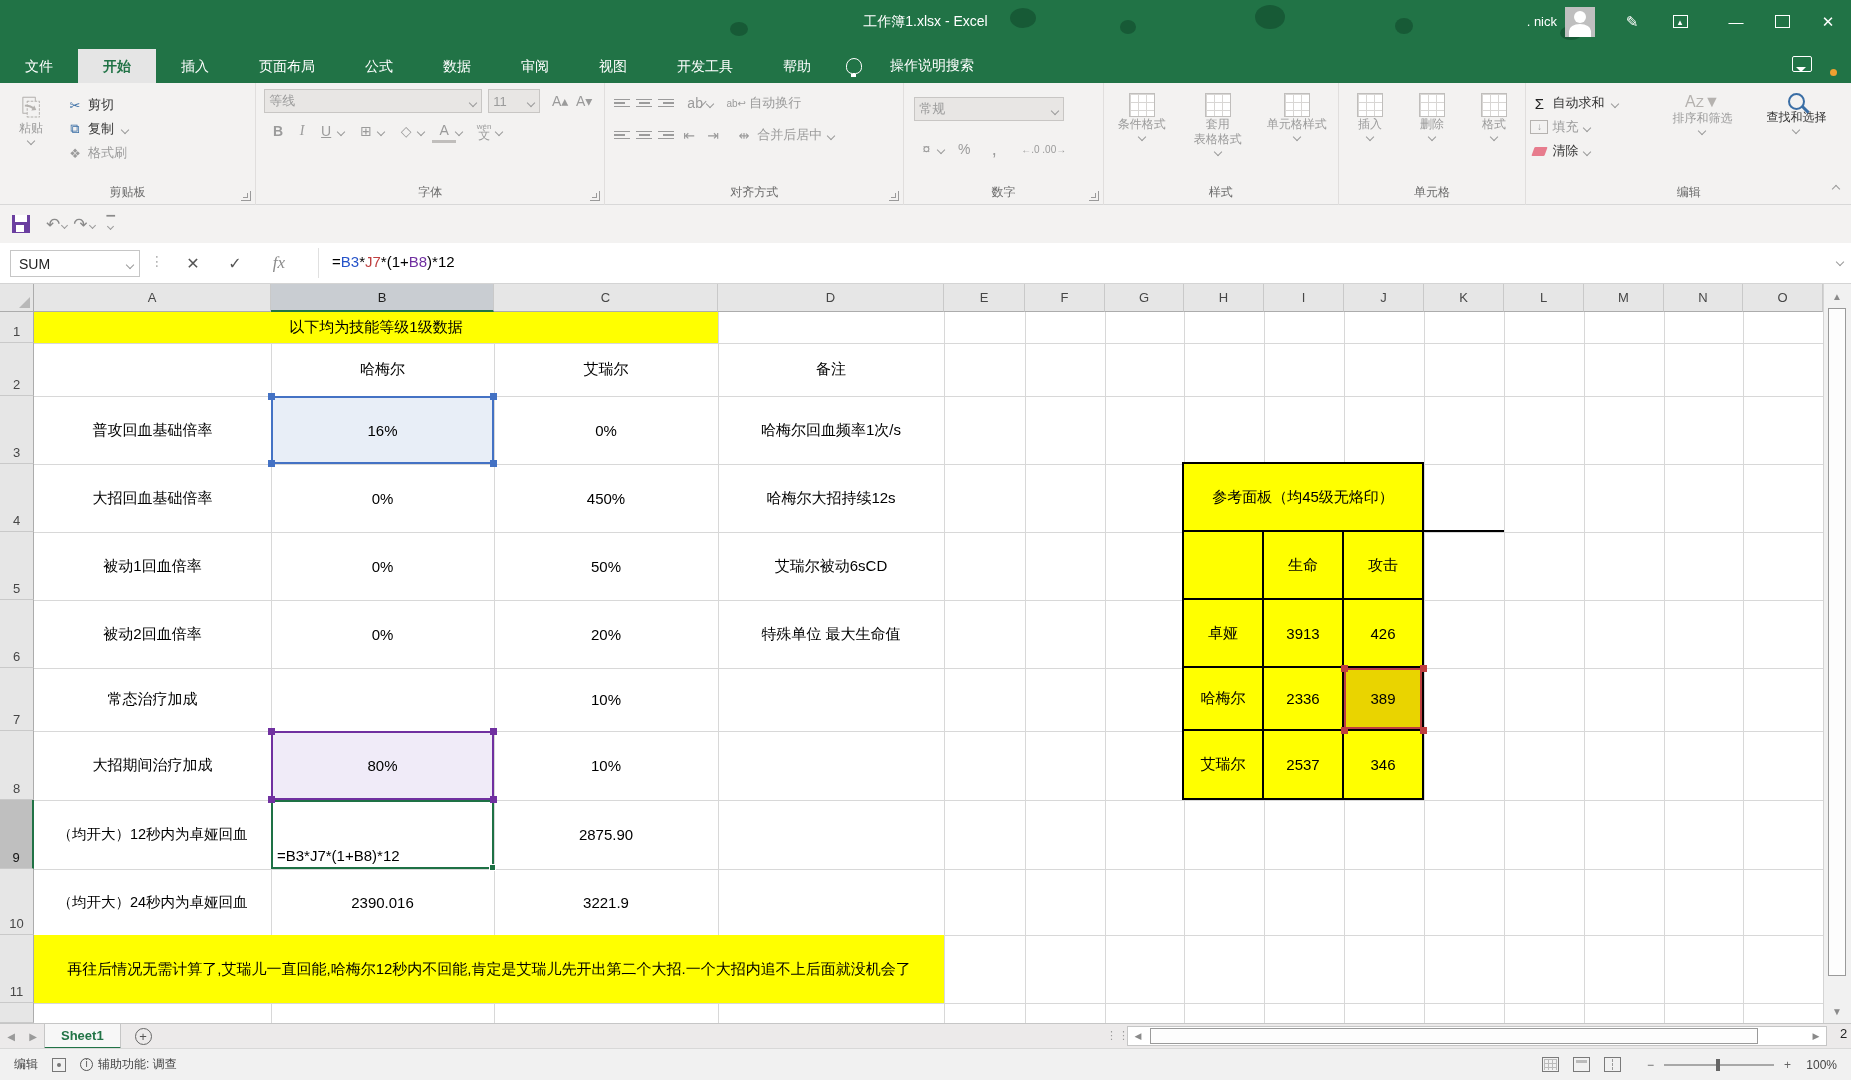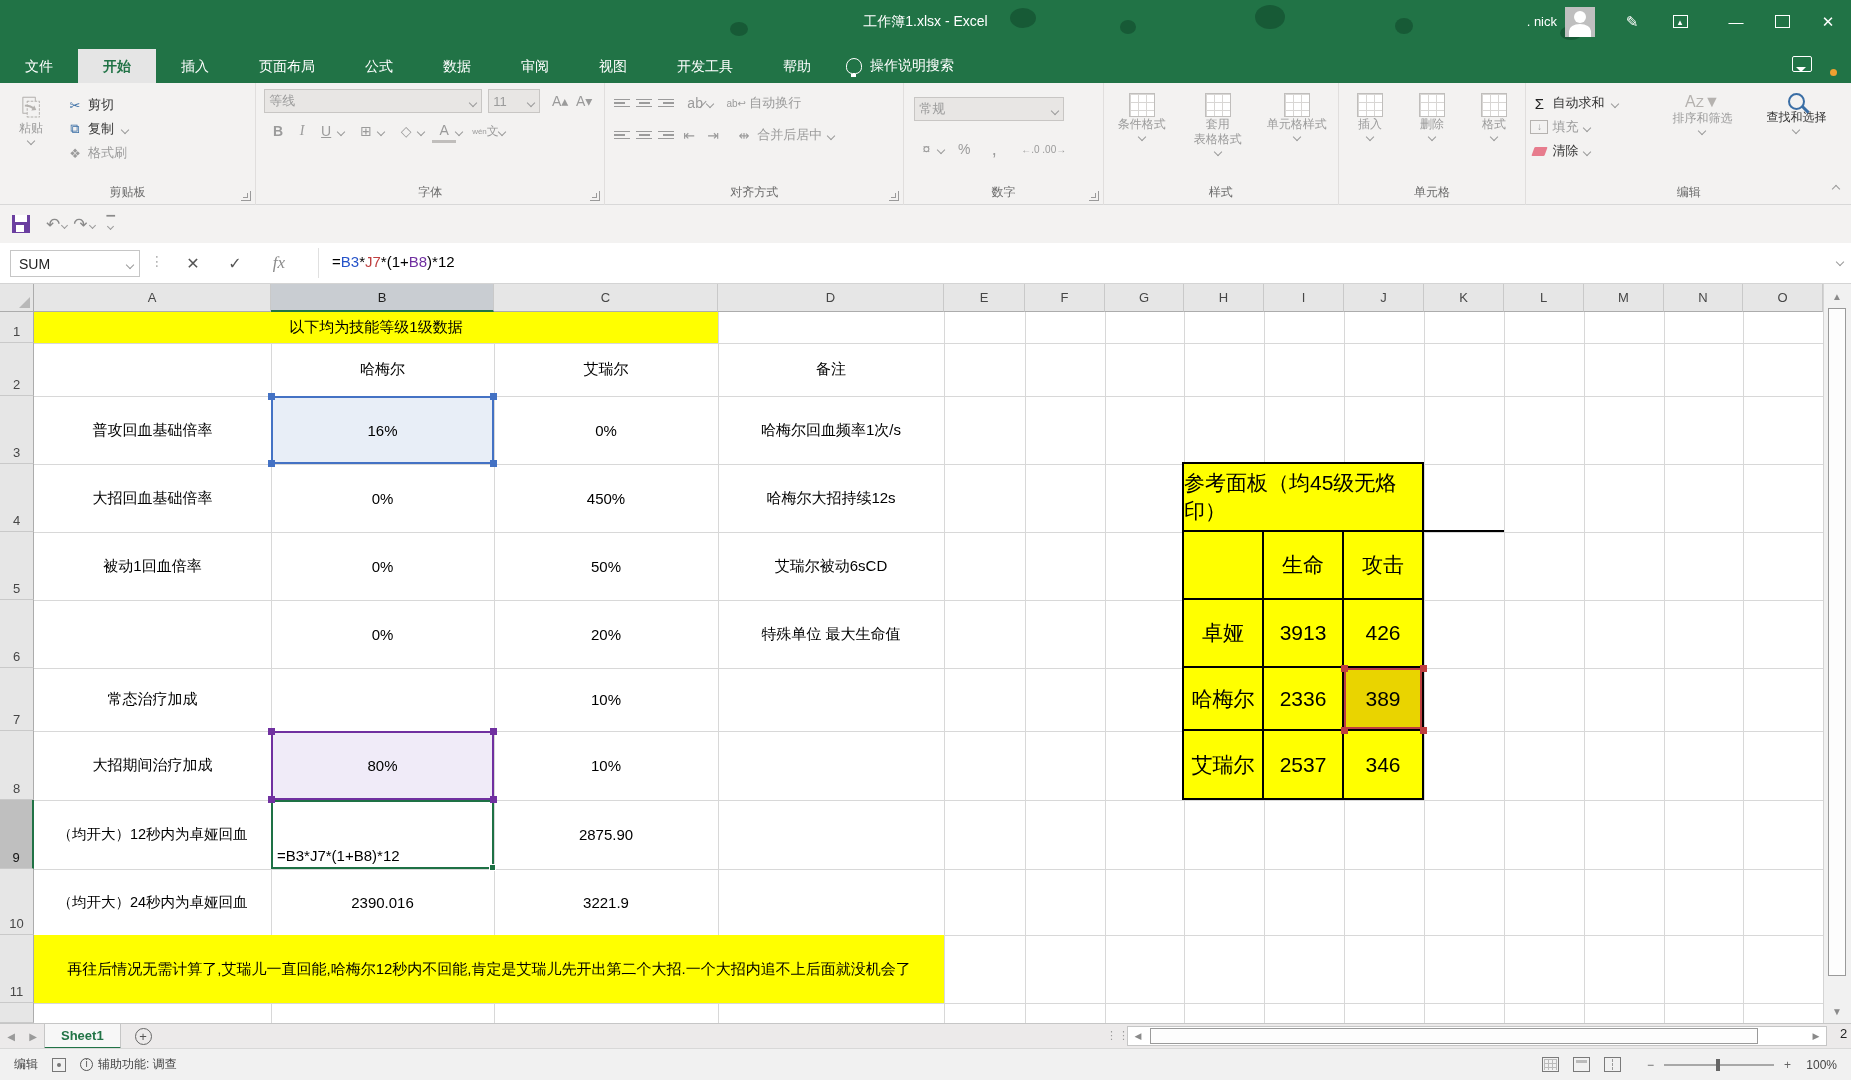--- a/index.html
+++ b/index.html
@@ -24,7 +24,7 @@
   #menurow { position:absolute; left:0; top:43px; width:1851px; height:40px; background:#217346; display:flex; align-items:flex-end; }
   .mtab { color:#fff; font-size:14px; padding:0 25px; height:34px; line-height:34px; }
   .mtab.active { background:#e5e5e5; color:#217346; font-weight:bold; }
-  #search-wrap { display:flex; align-items:center; color:#fff; font-size:14px; height:34px; margin-left:10px; }
+  #search-wrap { display:flex; align-items:center; color:#fff; font-size:14px; height:34px; margin-left:10px;gap:20px; }
   #bulb { width:16px; height:16px; border:1.5px solid #fff; border-radius:50% 50% 40% 40%; position:relative; margin-right:8px; }
   #bulb::after { content:""; position:absolute; left:4px; bottom:-4px; width:5px; height:3px; background:#fff; }
   #menurow-right { position:absolute; right:14px; top:8px; display:flex; align-items:center; }

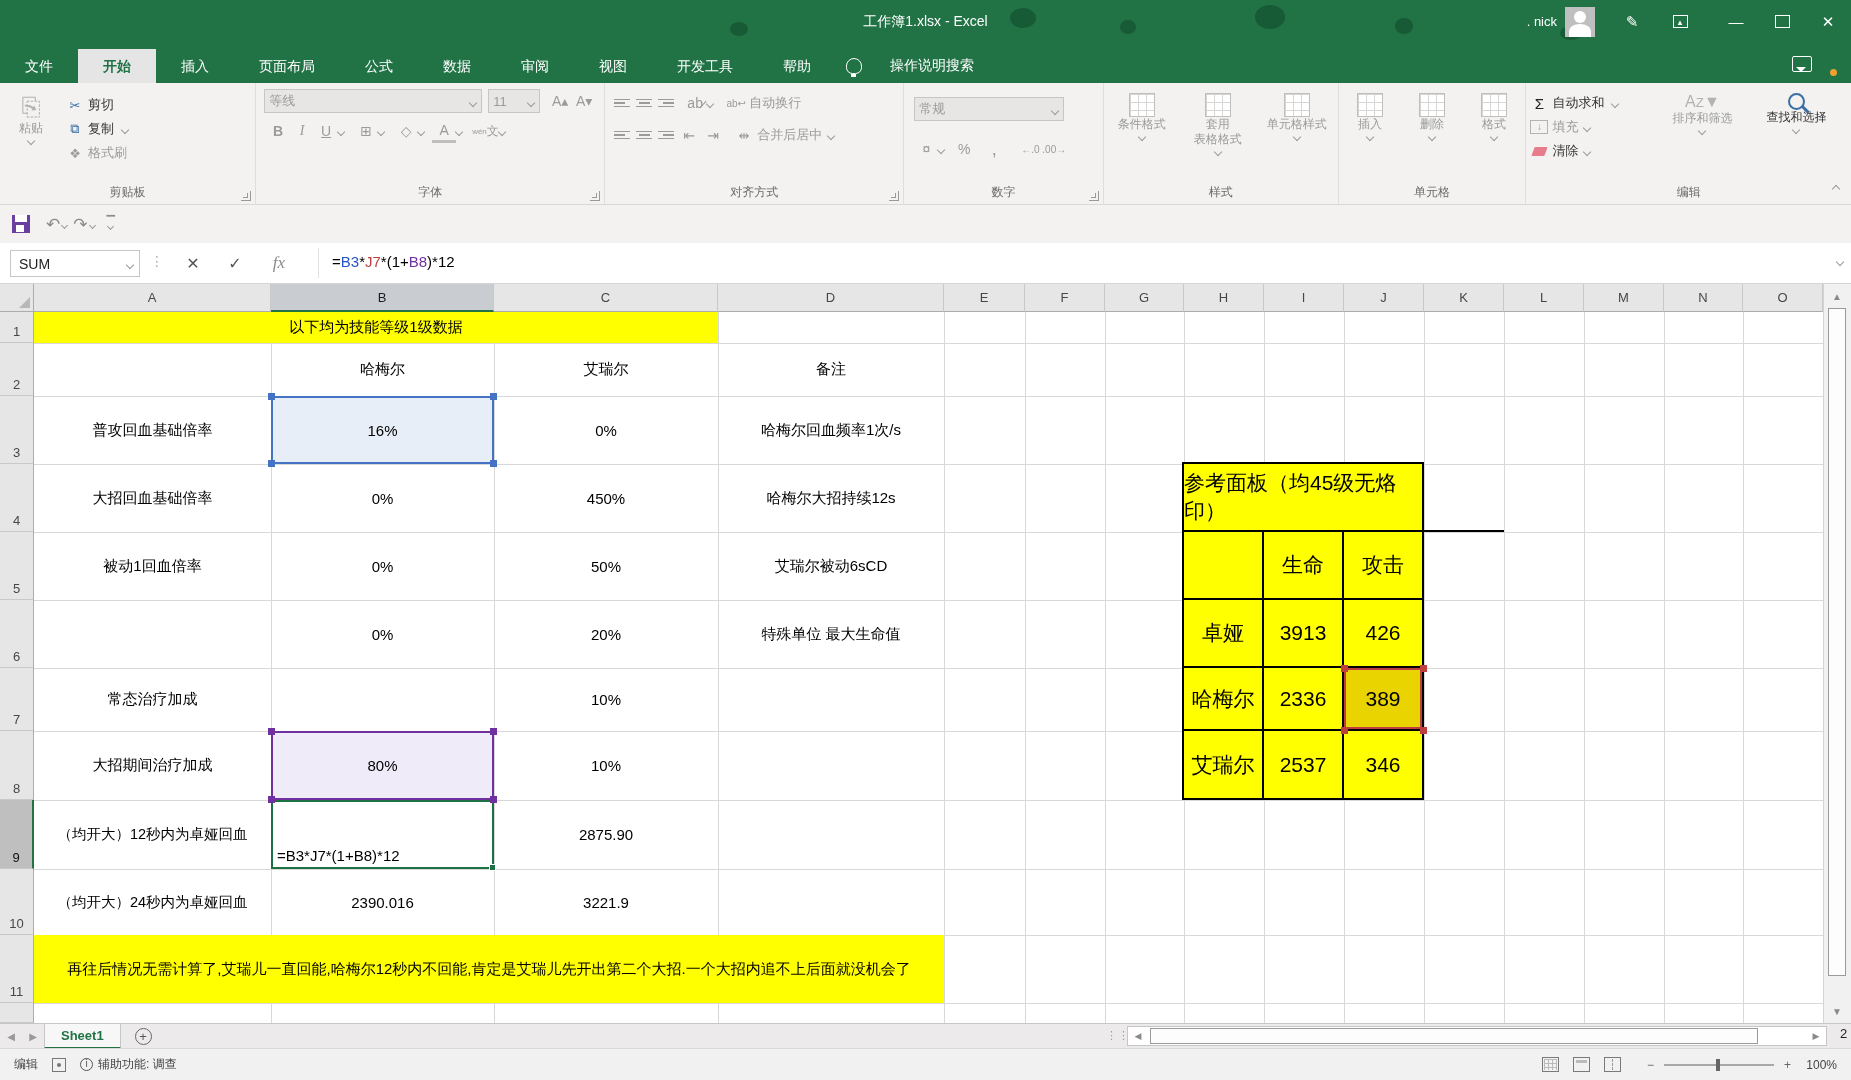--- a/index.html
+++ b/index.html
@@ -239,7 +239,7 @@
           <span class="chv"></span>
         <span class="fmtbtn" style="margin-left:8px;border-bottom:3px solid #c0bebc;">A</span>
           <span class="chv"></span>
-        <span class="fmtbtn" style="margin-left:10px;font-size:12px;flex-direction:row;line-height:9px;">
+        <span class="fmtbtn" style="margin-left:10px;font-size:12px;flex-direction:column;line-height:9px;">
             <span style="font-size:8px;">wén</span>
             <span>文</span>
           </span>

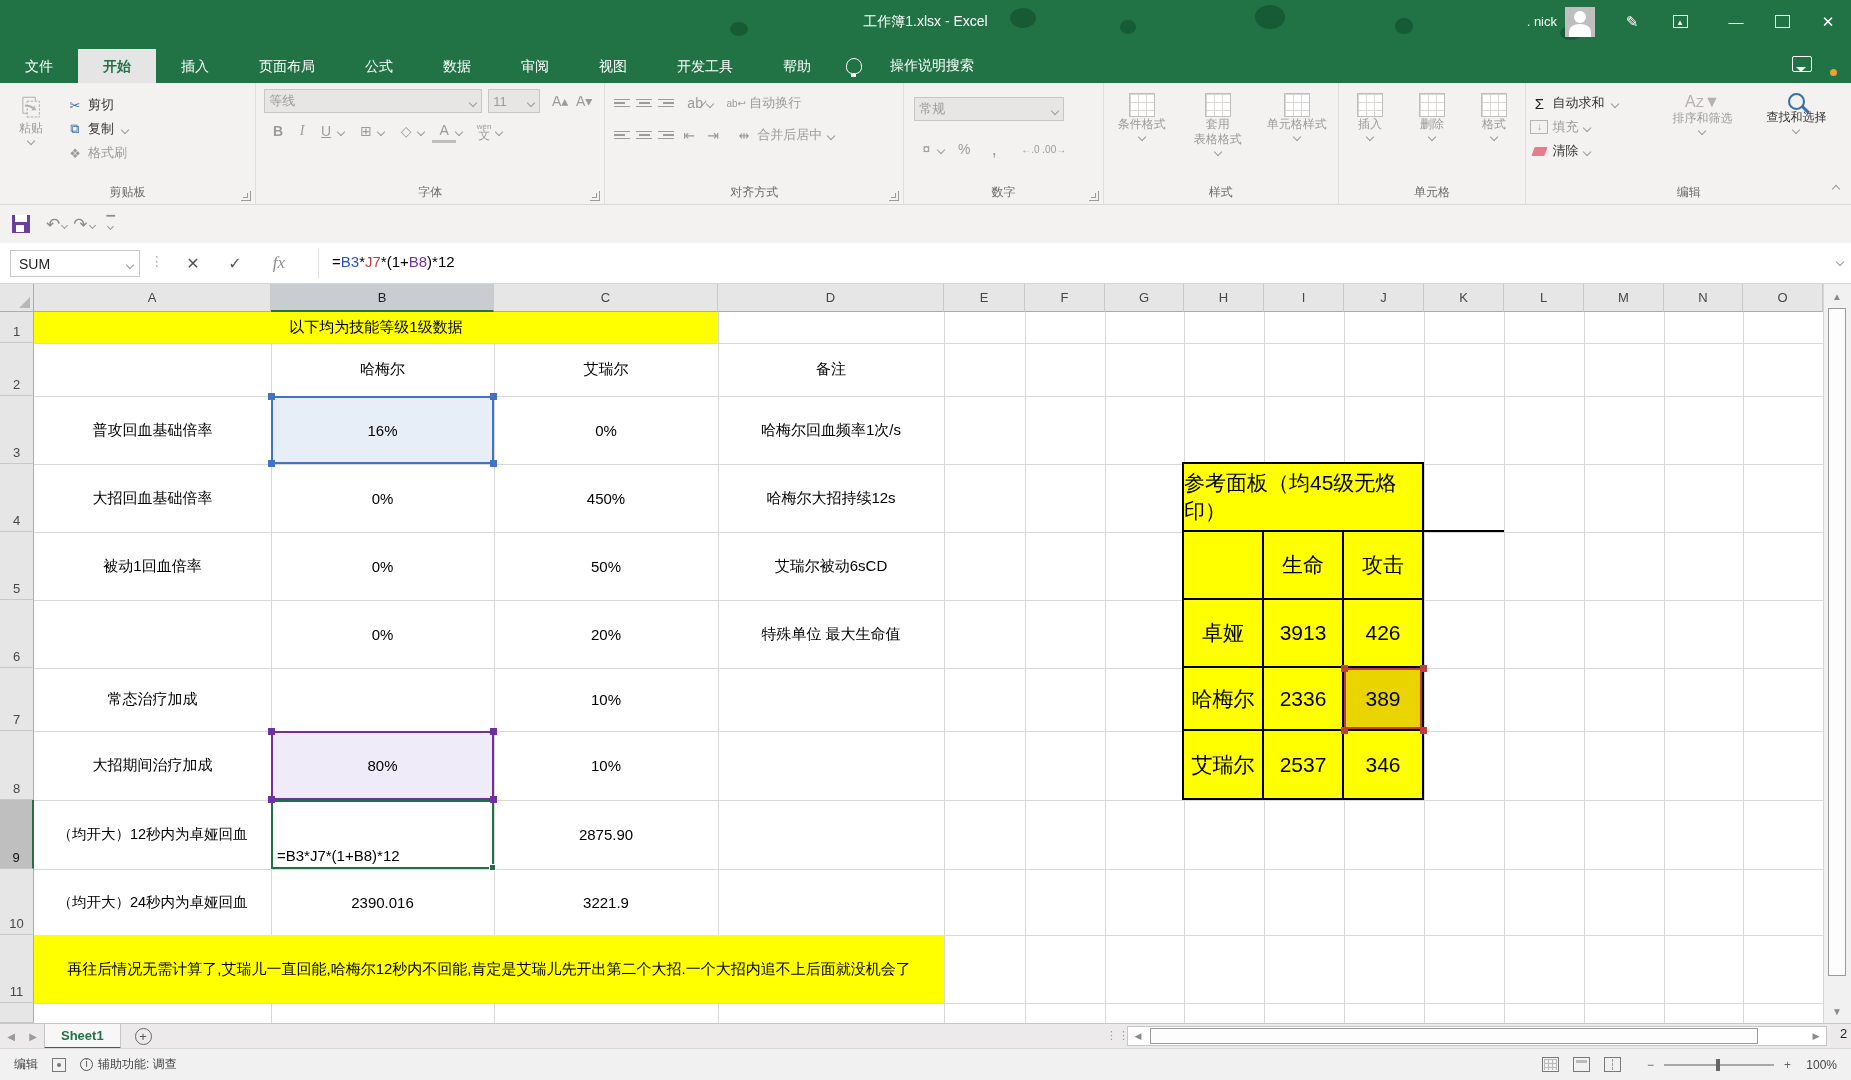--- a/index.html
+++ b/index.html
@@ -94,7 +94,7 @@
 
   
   #reftable { position:absolute; left:1182px; top:462px; width:242px; height:338px; background:#000; z-index:3; }
-  .refcell { position:absolute; background:#ffff00; display:flex; align-items:center; justify-content:center; font-size:21px; color:#000; }
+  .refcell { position:absolute; background:#ffff00; display:flex; align-items:center; justify-content:center; font-size:15px; color:#000; }
   #ref-ext-line { position:absolute; left:1424px; top:530px; width:80px; height:2px; background:#000; z-index:3; }
 
   

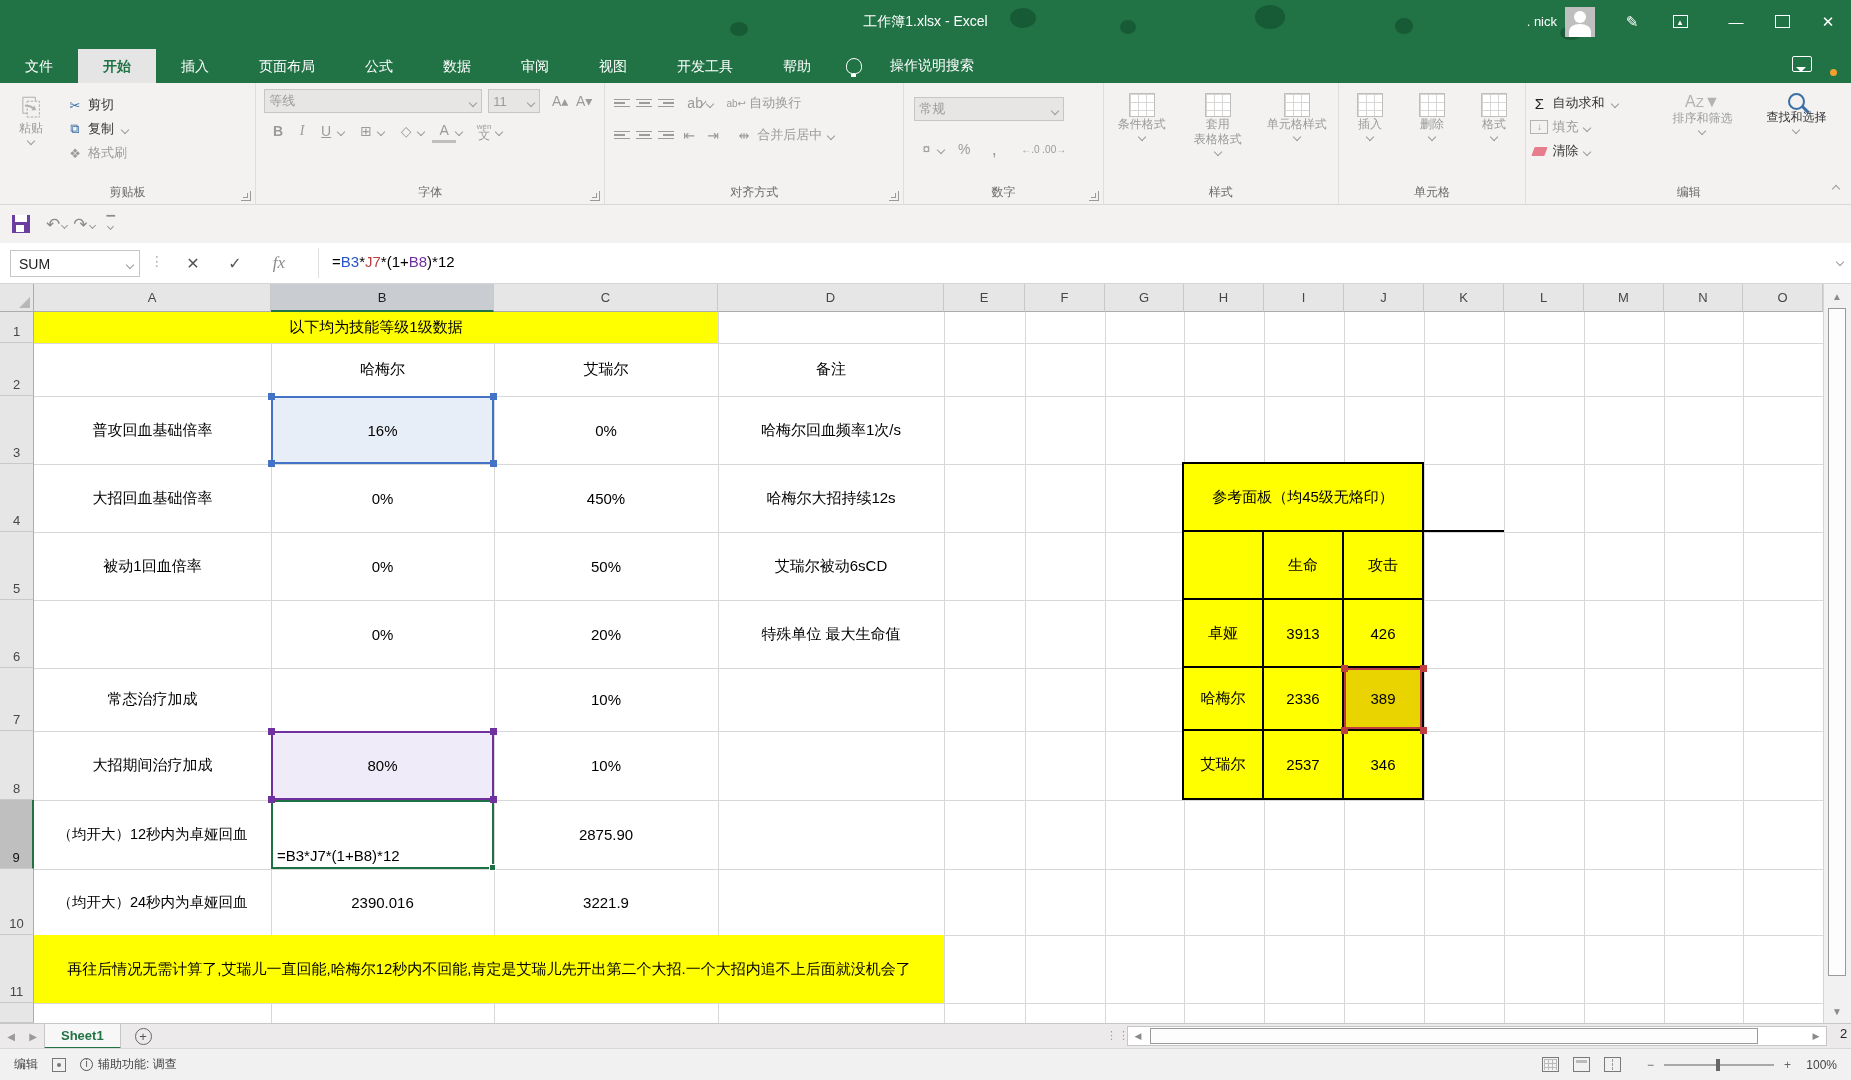--- a/index.html
+++ b/index.html
@@ -505,6 +505,7 @@
   <div class="cell" style="left:494px;top:532px;width:224px;height:68px;">50%</div>
   <div class="cell" style="left:718px;top:532px;width:226px;height:68px;">艾瑞尔被动6sCD</div>
 
+  <div class="cell" style="left:34px;top:600px;width:237px;height:68px;">被动2回血倍率</div>
   <div class="cell" style="left:271px;top:600px;width:223px;height:68px;">0%</div>
   <div class="cell" style="left:494px;top:600px;width:224px;height:68px;">20%</div>
   <div class="cell" style="left:718px;top:600px;width:226px;height:68px;">特殊单位 最大生命值</div>

